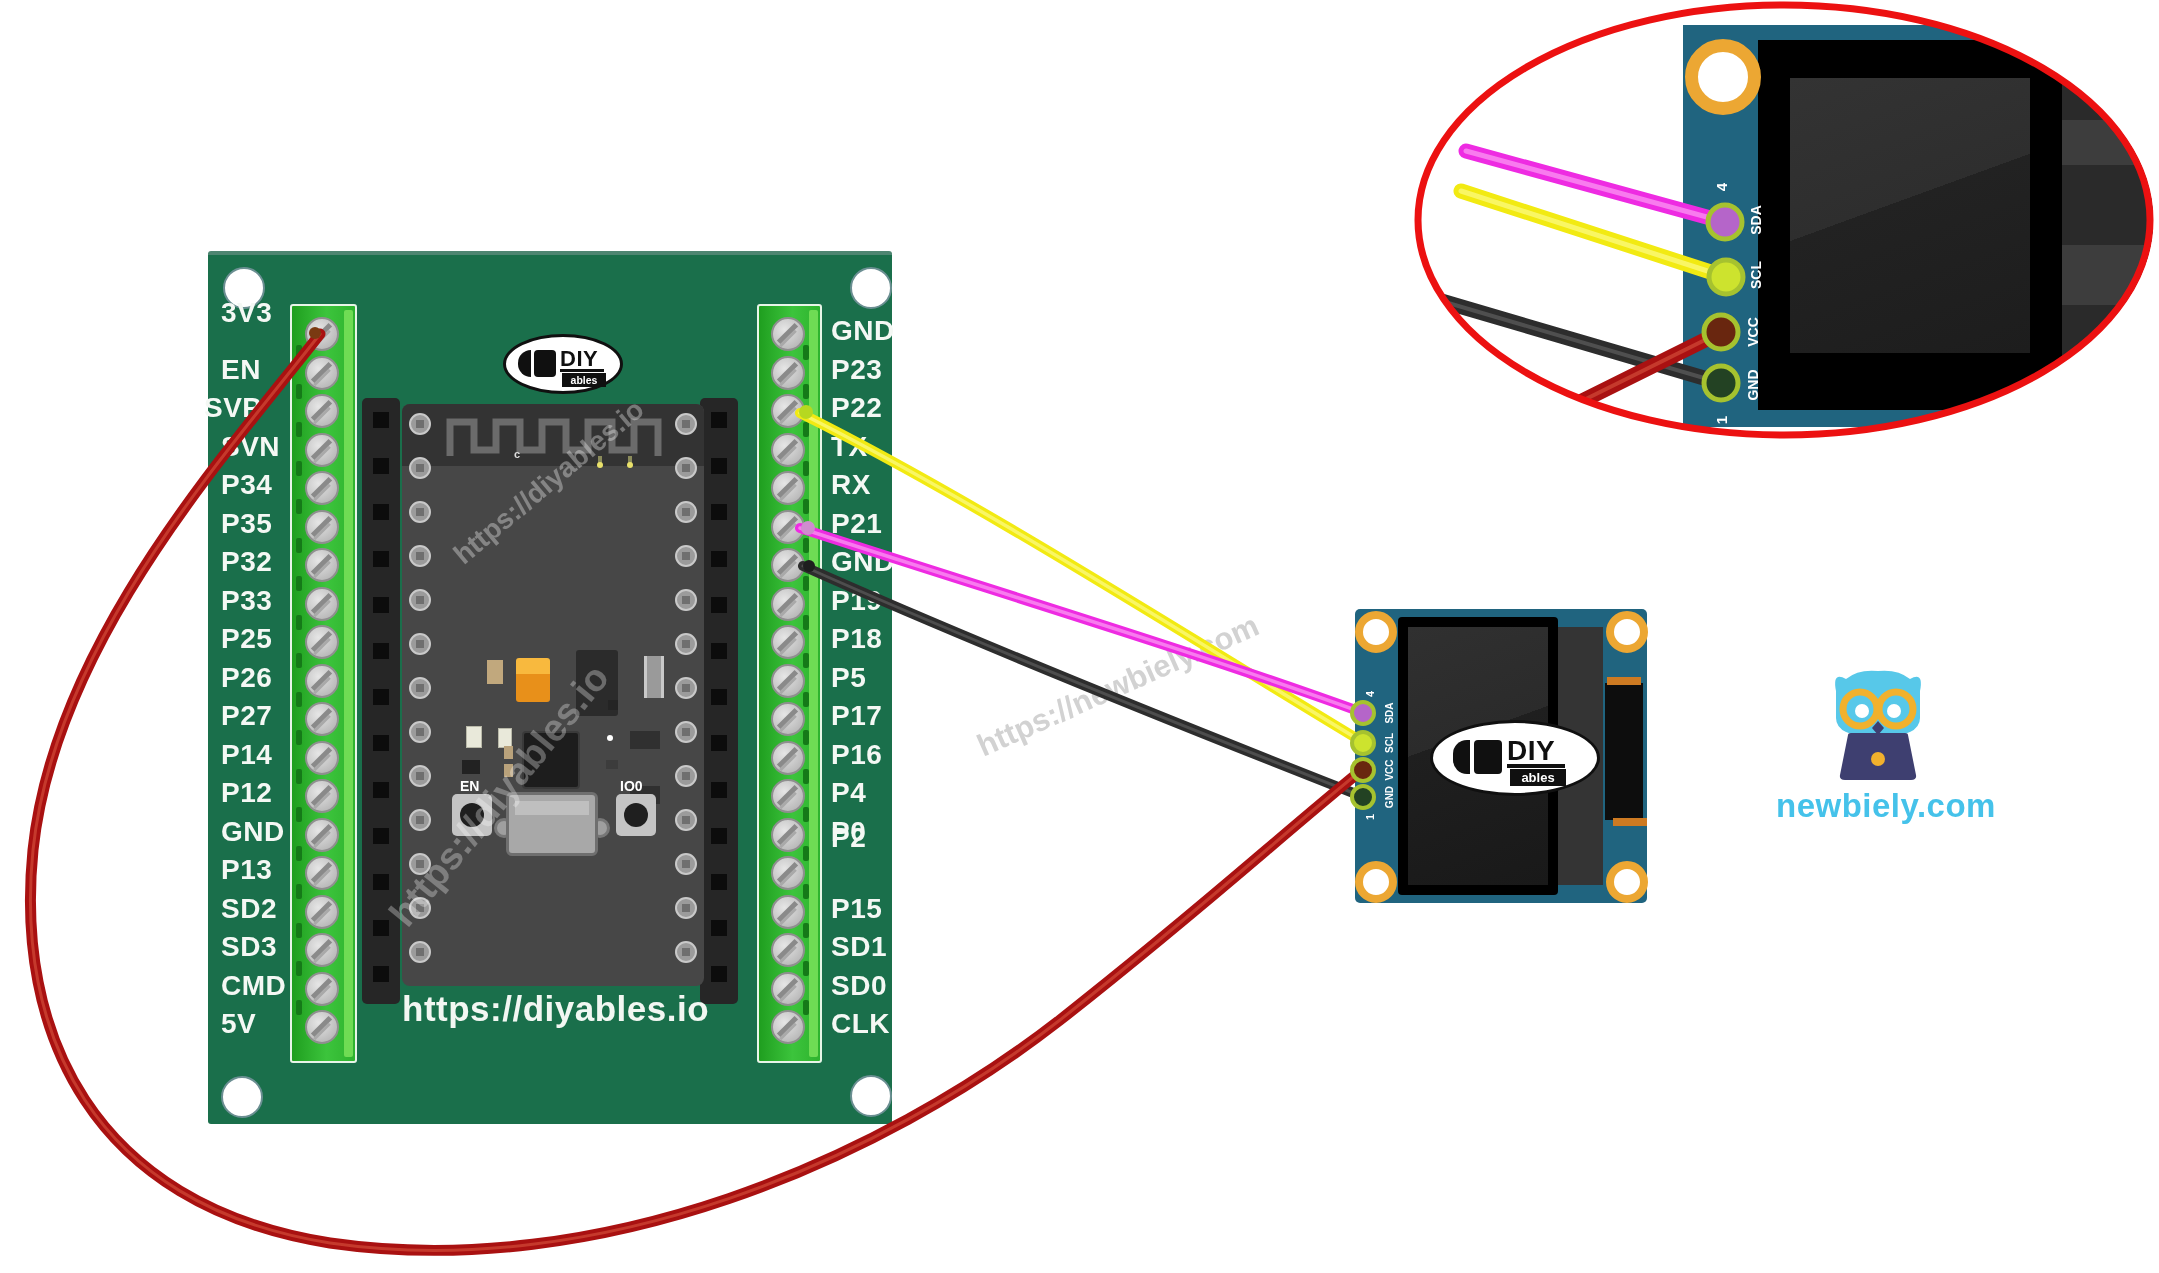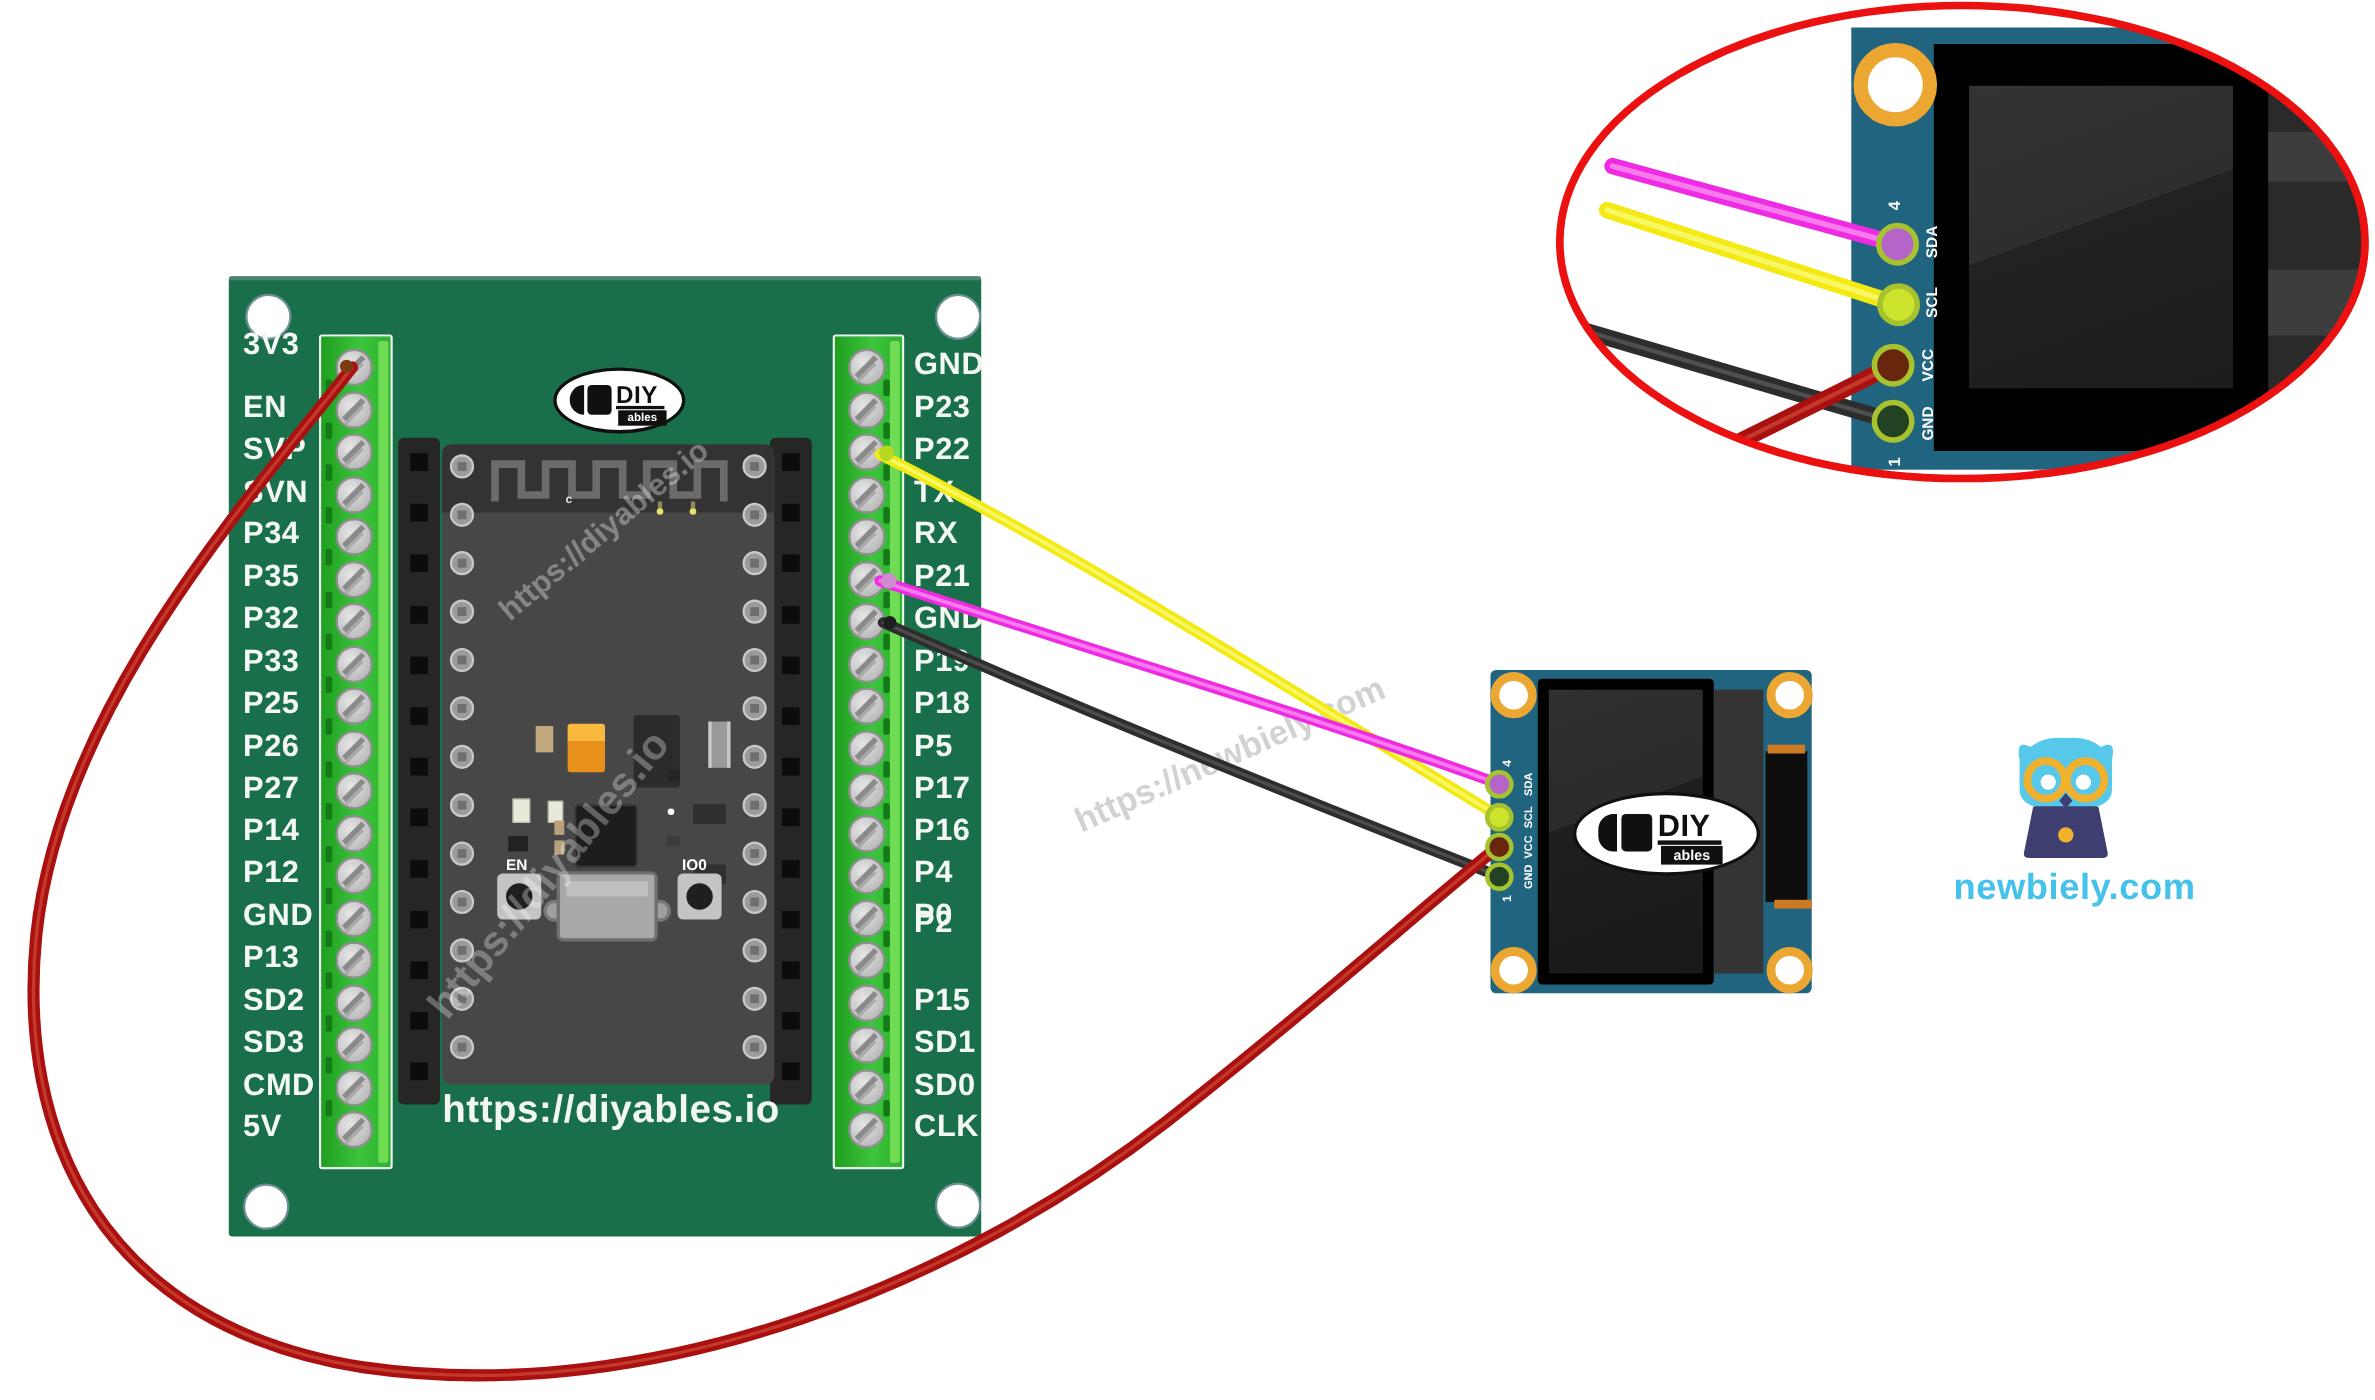--- a/index.html
+++ b/index.html
@@ -302,7 +302,7 @@
   <div id="left-labels">
       <div class="pin-label" style="left: 221px; top: 295px;">3V3</div>
       <div class="pin-label" style="left: 221px; top: 351.5px;">EN</div>
-      <div class="pin-label" style="left: 221px; top: 390px;">SVP</div>
+      <div class="pin-label" style="left: 204px; top: 390px;">SVP</div>
       <div class="pin-label" style="left: 221px; top: 428.5px;">SVN</div>
       <div class="pin-label" style="left: 221px; top: 467px;">P34</div>
       <div class="pin-label" style="left: 221px; top: 505.5px;">P35</div>

